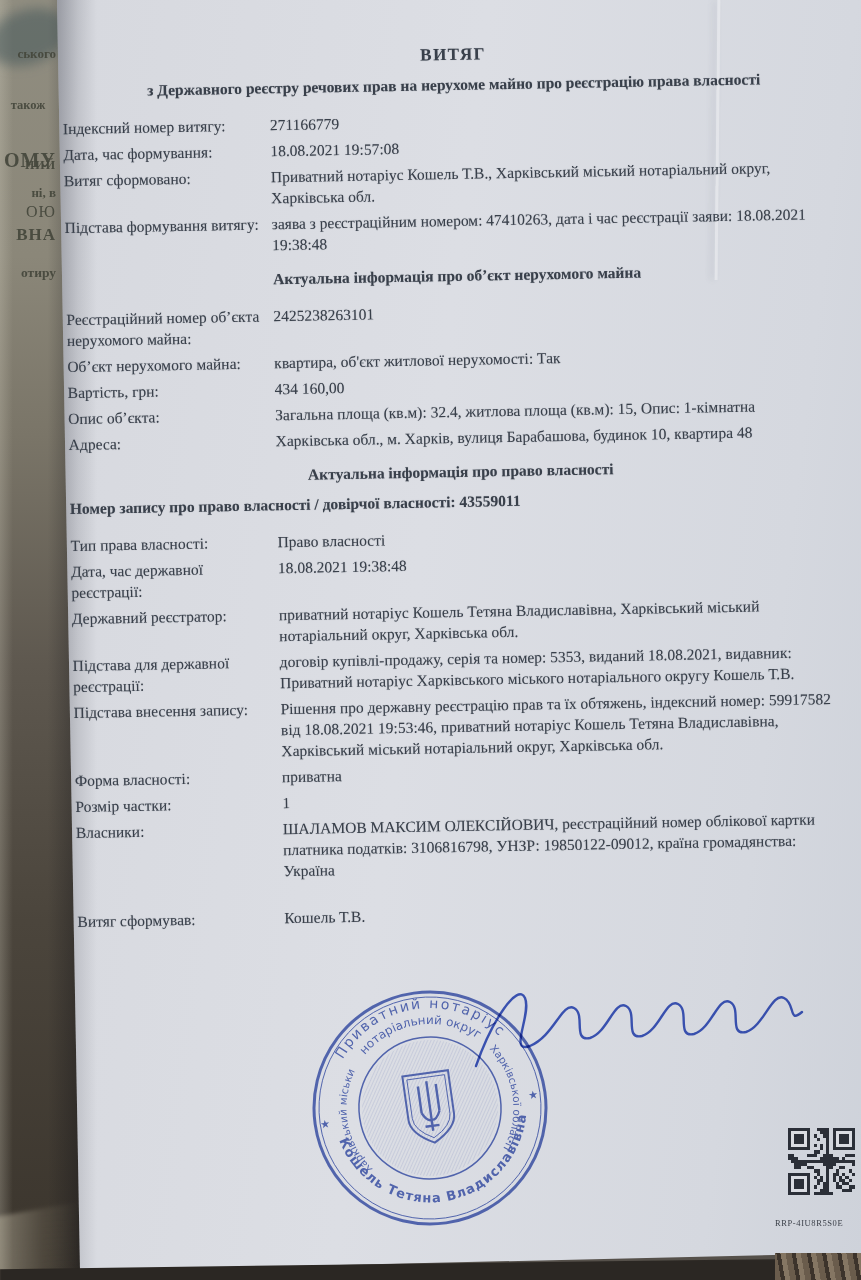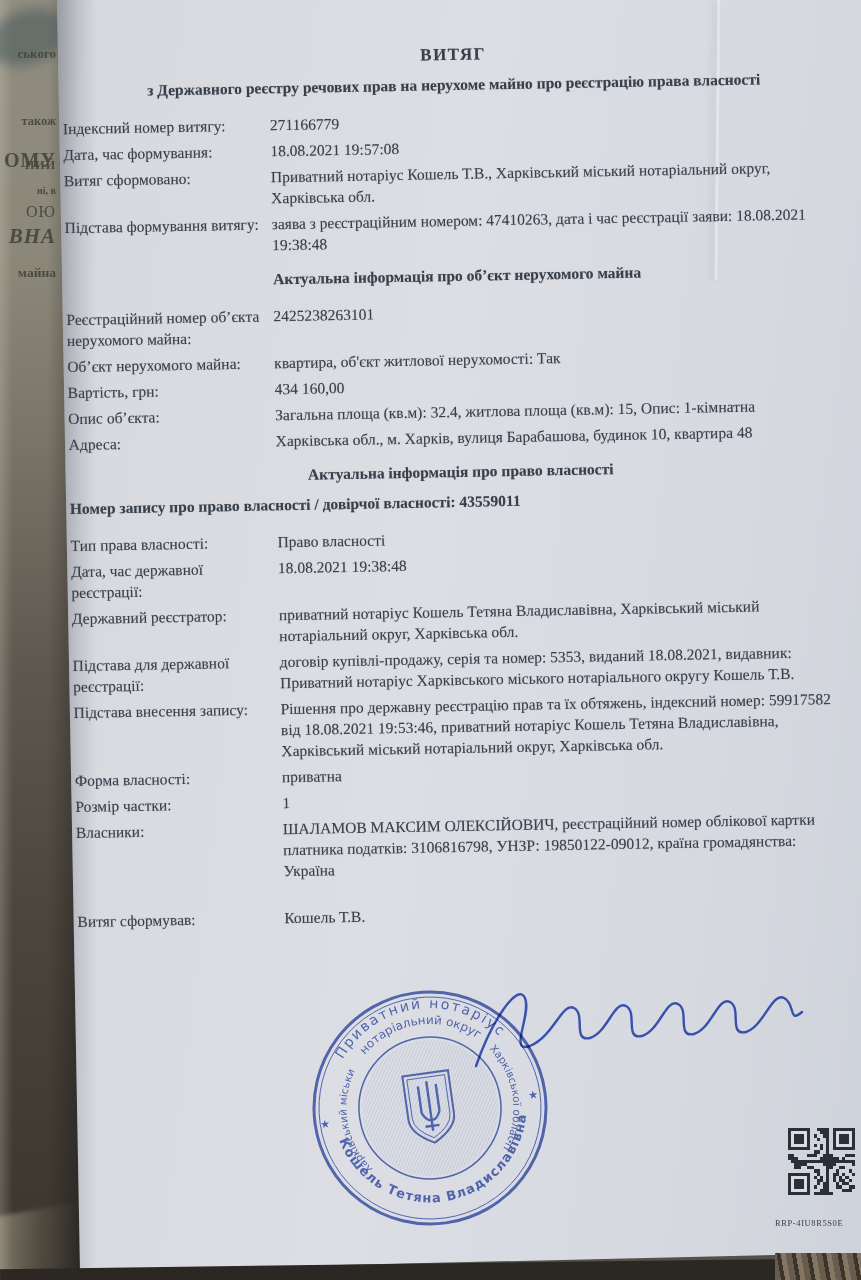--- a/index.html
+++ b/index.html
@@ -18,7 +18,7 @@
   .frag{position:absolute;left:0;width:56px;text-align:right;color:#45473c;opacity:.92;
     font-family:"Liberation Serif",serif;z-index:2;line-height:1;}
   .f0{top:47px;font-size:13px;font-weight:600;}
-  .f1{top:115px;font-size:12.5px;font-weight:600;}
+  .f1{top:99px;font-size:12.5px;font-weight:600;text-align:center;}
   .f2{top:150px;font-size:20px;font-weight:bold;letter-spacing:1px;}
   .f3{top:159px;font-size:12px;font-weight:bold;letter-spacing:1px;}
   .f4{top:186px;font-size:10px;font-weight:600;}

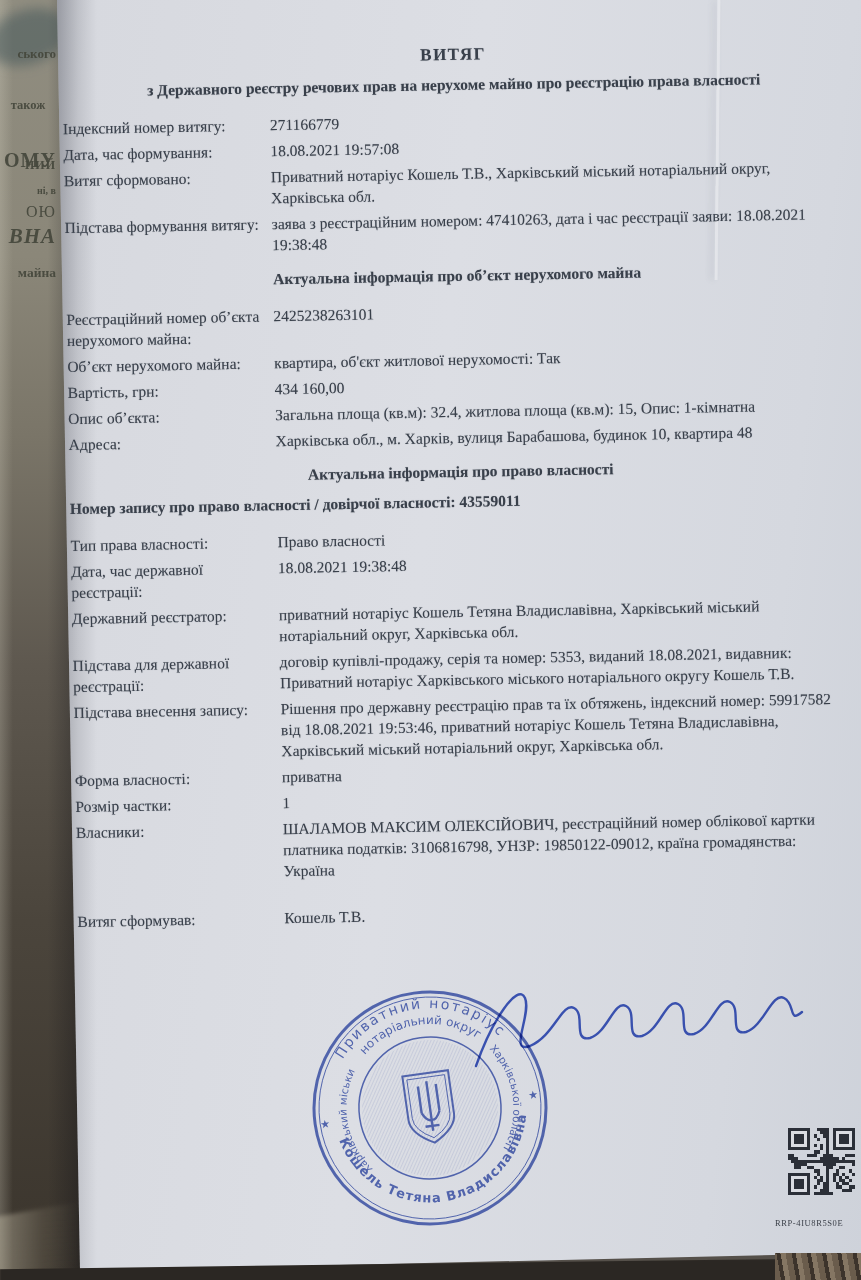--- a/index.html
+++ b/index.html
@@ -21,7 +21,7 @@
   .f1{top:99px;font-size:12.5px;font-weight:600;text-align:center;}
   .f2{top:150px;font-size:20px;font-weight:bold;letter-spacing:1px;}
   .f3{top:159px;font-size:12px;font-weight:bold;letter-spacing:1px;}
-  .f4{top:186px;font-size:10px;font-weight:600;}
+  .f4{top:186px;font-size:13px;font-weight:600;}
   .f5{top:204px;font-size:16px;font-weight:normal;letter-spacing:1px;}
   .f6{top:226px;font-size:21px;font-weight:bold;letter-spacing:1px;font-style:italic;}
   .f7{top:266px;font-size:13.5px;font-weight:600;}

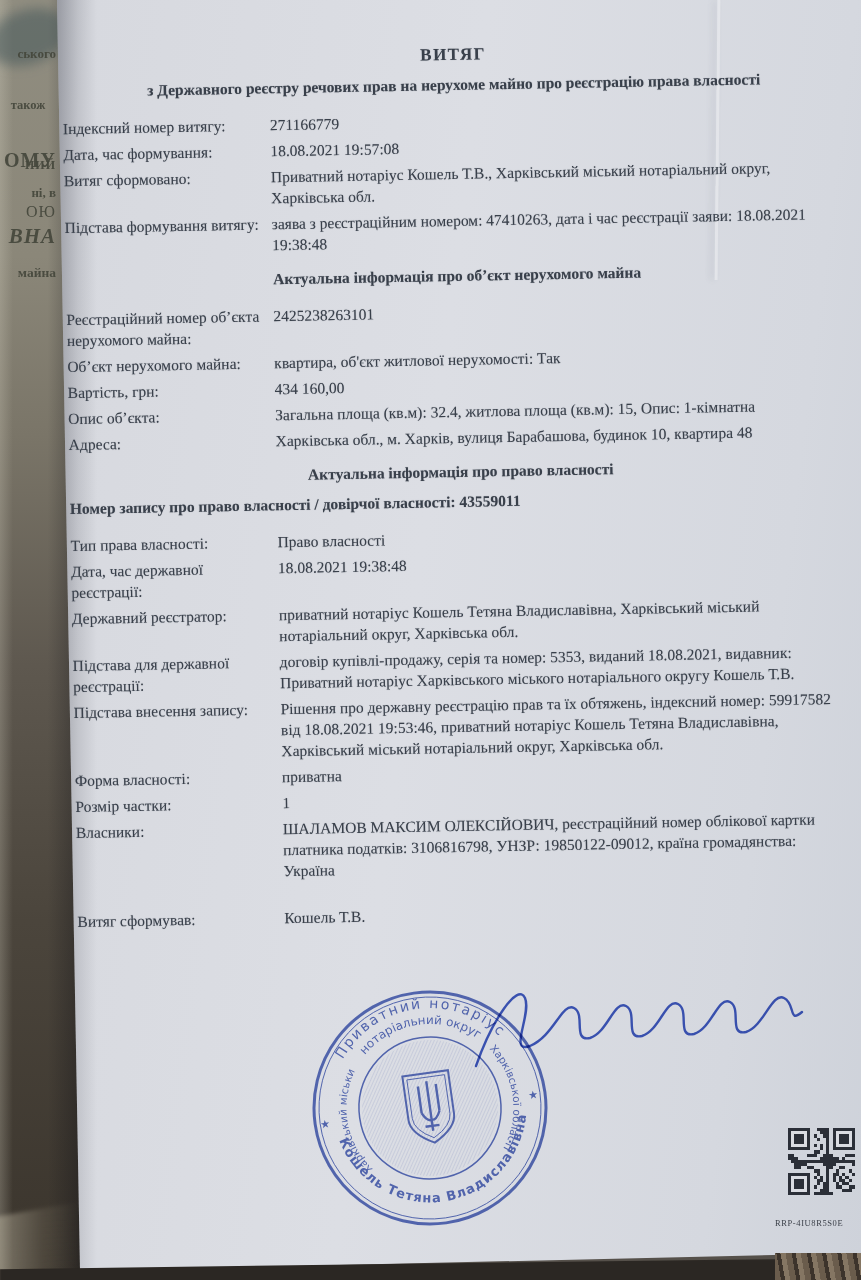--- a/index.html
+++ b/index.html
@@ -23,7 +23,7 @@
   .f3{top:159px;font-size:12px;font-weight:bold;letter-spacing:1px;}
   .f4{top:186px;font-size:13px;font-weight:600;}
   .f5{top:204px;font-size:16px;font-weight:normal;letter-spacing:1px;}
-  .f6{top:226px;font-size:21px;font-weight:bold;letter-spacing:1px;font-style:italic;}
+  .f6{top:226px;font-size:17px;font-weight:bold;letter-spacing:1px;}
   .f7{top:266px;font-size:13.5px;font-weight:600;}
 
   .table-strip{position:absolute;left:0;right:0;bottom:0;height:24px;background:#2b2723;z-index:6;

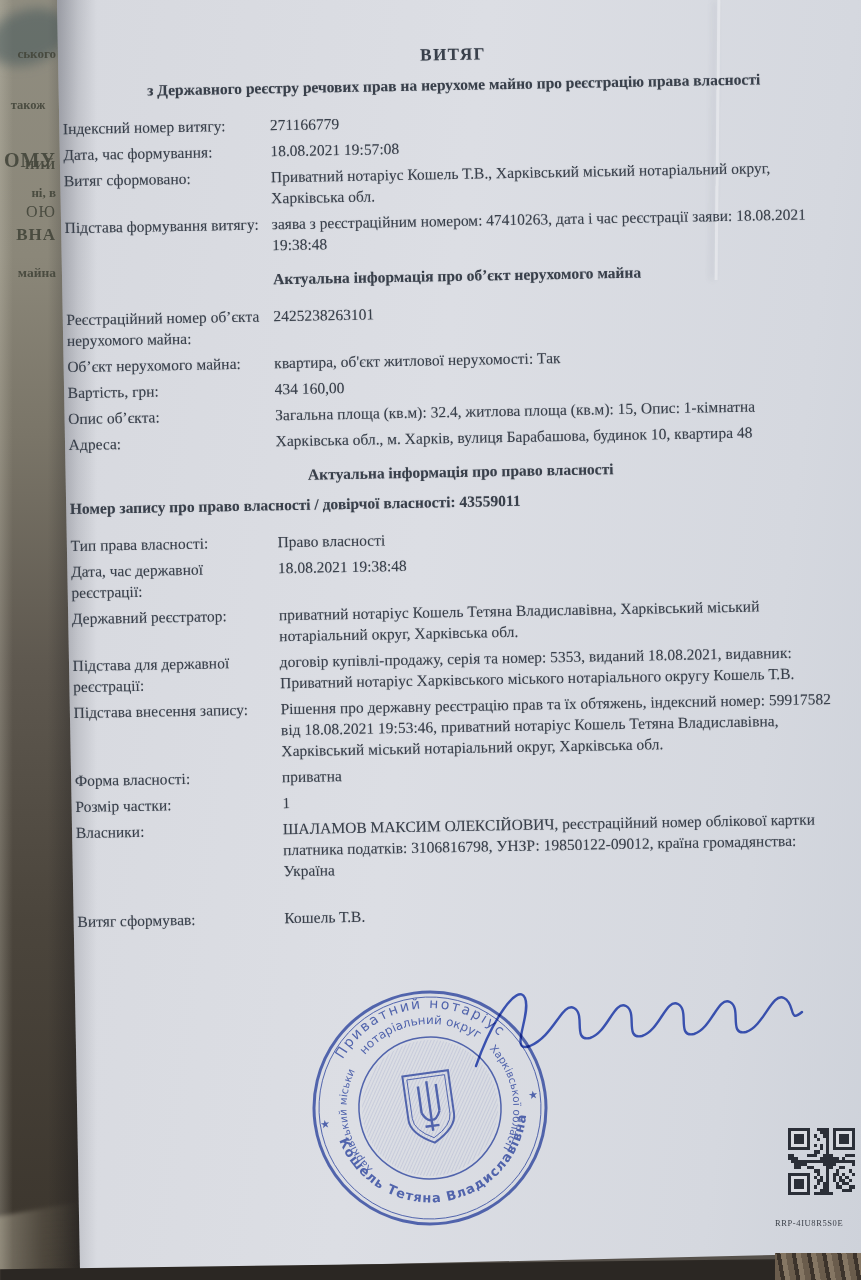--- a/index.html
+++ b/index.html
@@ -81,7 +81,7 @@
   <span class="frag f4">ні, в</span>
   <span class="frag f5">ОЮ</span>
   <span class="frag f6">ВНА</span>
-  <span class="frag f7">майна</span>
+  <span class="frag f7">отиру</span>
 
   <div class="paper">
     <div class="paper-curl"></div>

